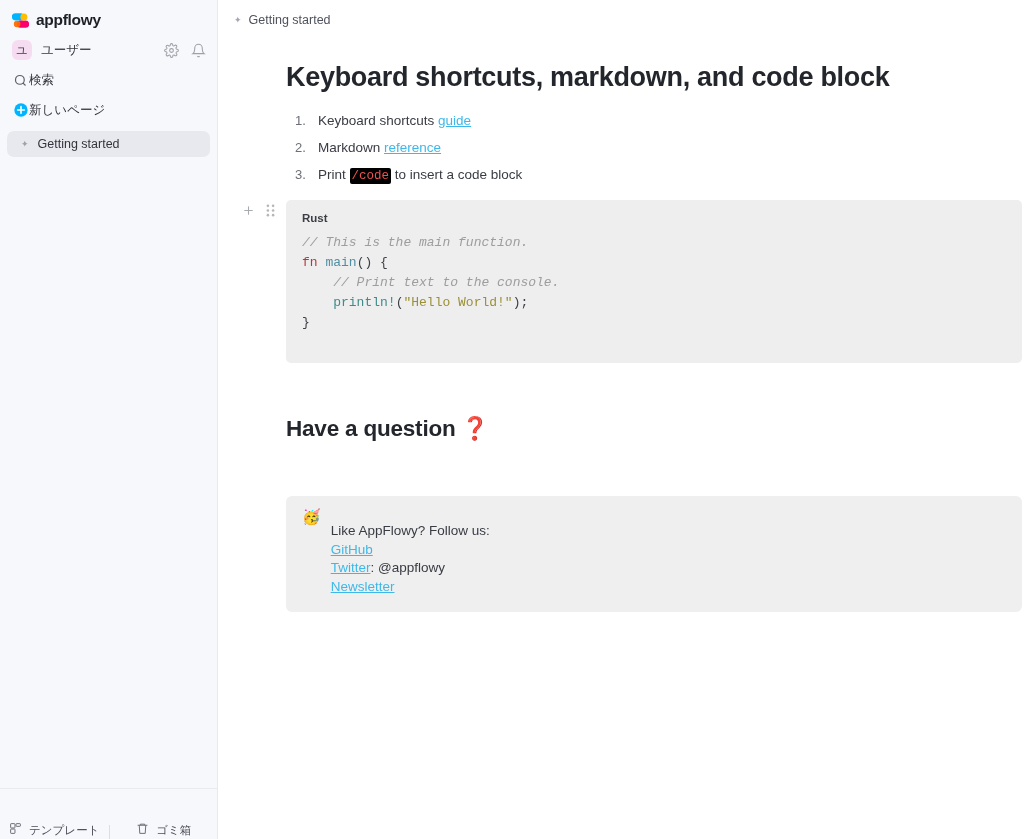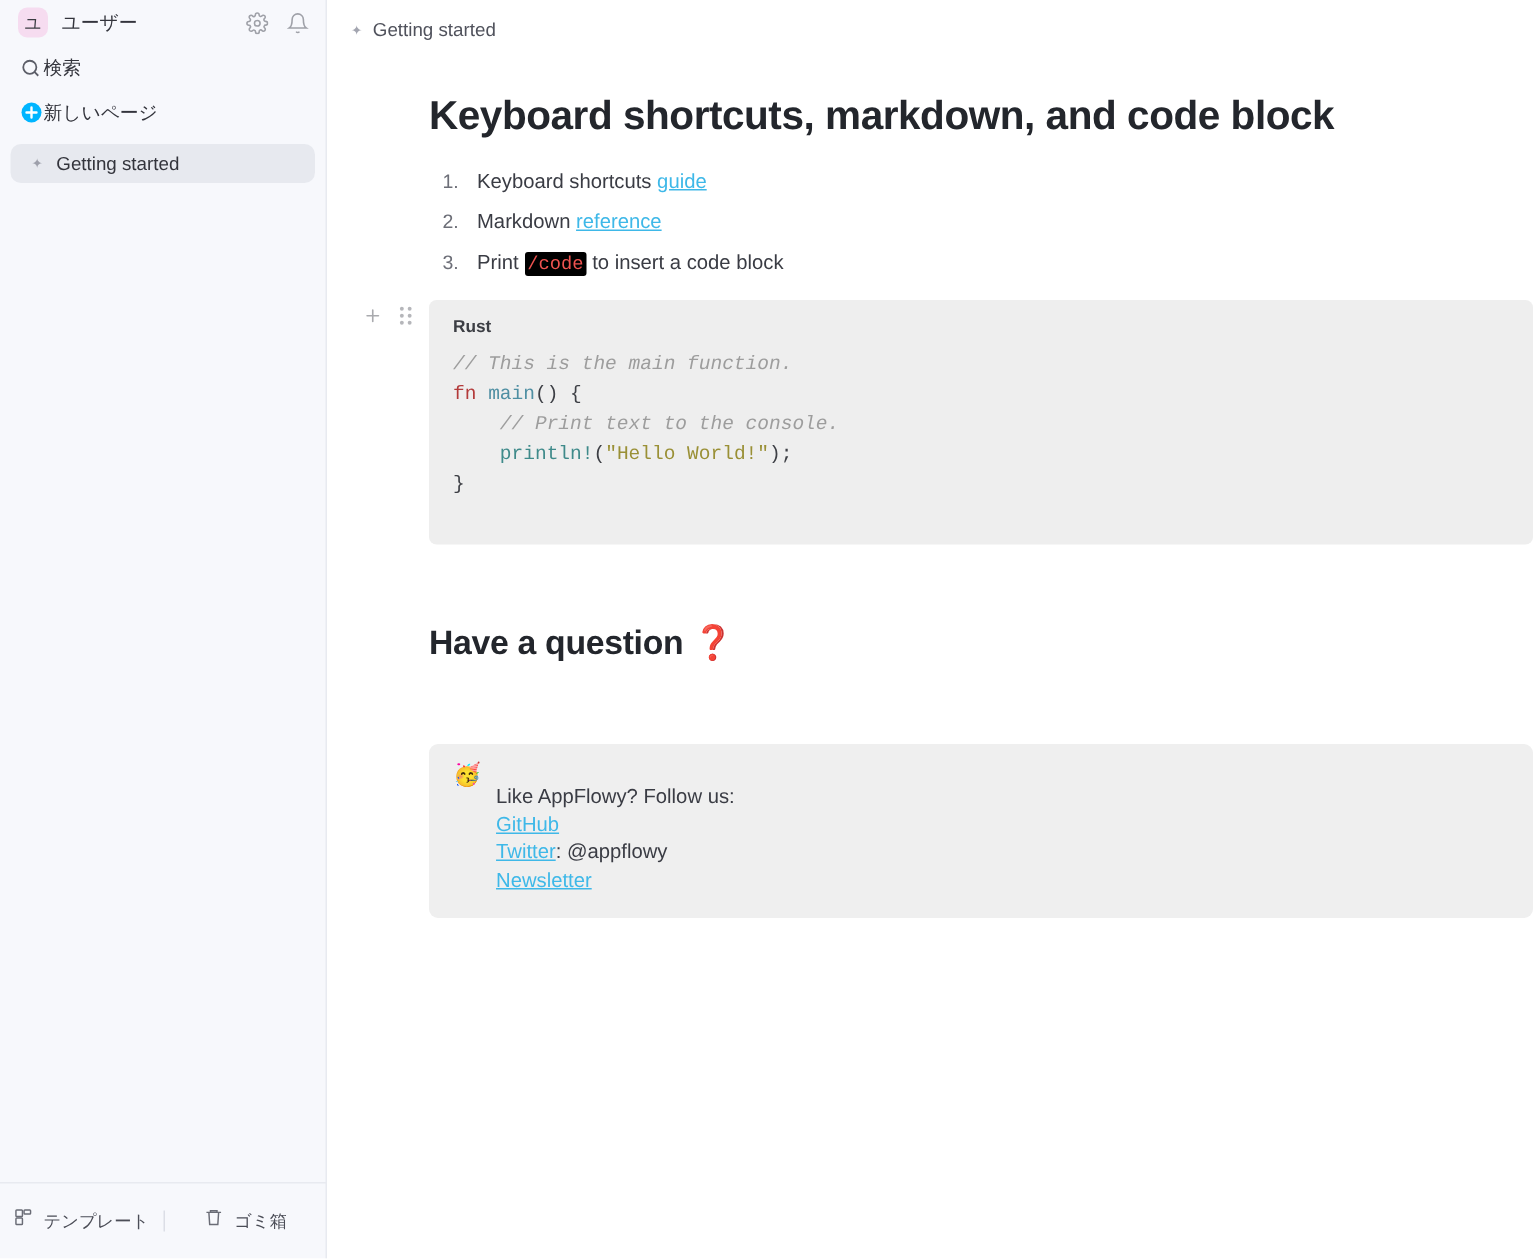--- a/index.html
+++ b/index.html
@@ -141,6 +141,17 @@
 
   <div class="sidebar">
 
+    <div class="logo-row">
+      <span class="logo-mark">
+        <svg width="17" height="17" viewBox="0 0 17 17">
+          <path d="M8.5 1.2 A3.6 3.6 0 0 1 8.5 8.4 L8.5 8.4 L3.4 8.4 A3.6 3.6 0 0 1 3.4 1.2 Z" fill="#00b5ff"></path>
+          <path d="M13.6 8.6 A3.6 3.6 0 0 1 13.6 15.8 L8.5 15.8 A3.6 3.6 0 0 1 8.5 8.6 Z" fill="#fb006d"></path>
+          <circle cx="11.9" cy="5.0" r="3.5" fill="#ffbd00"></circle>
+          <circle cx="5.1" cy="12.0" r="3.3" fill="#ff6d00" opacity="0.95"></circle>
+        </svg>
+      </span>
+      <span class="logo-text">appflowy</span>
+    </div>
 
     <div class="user-row">
       <span class="avatar">ユ</span>

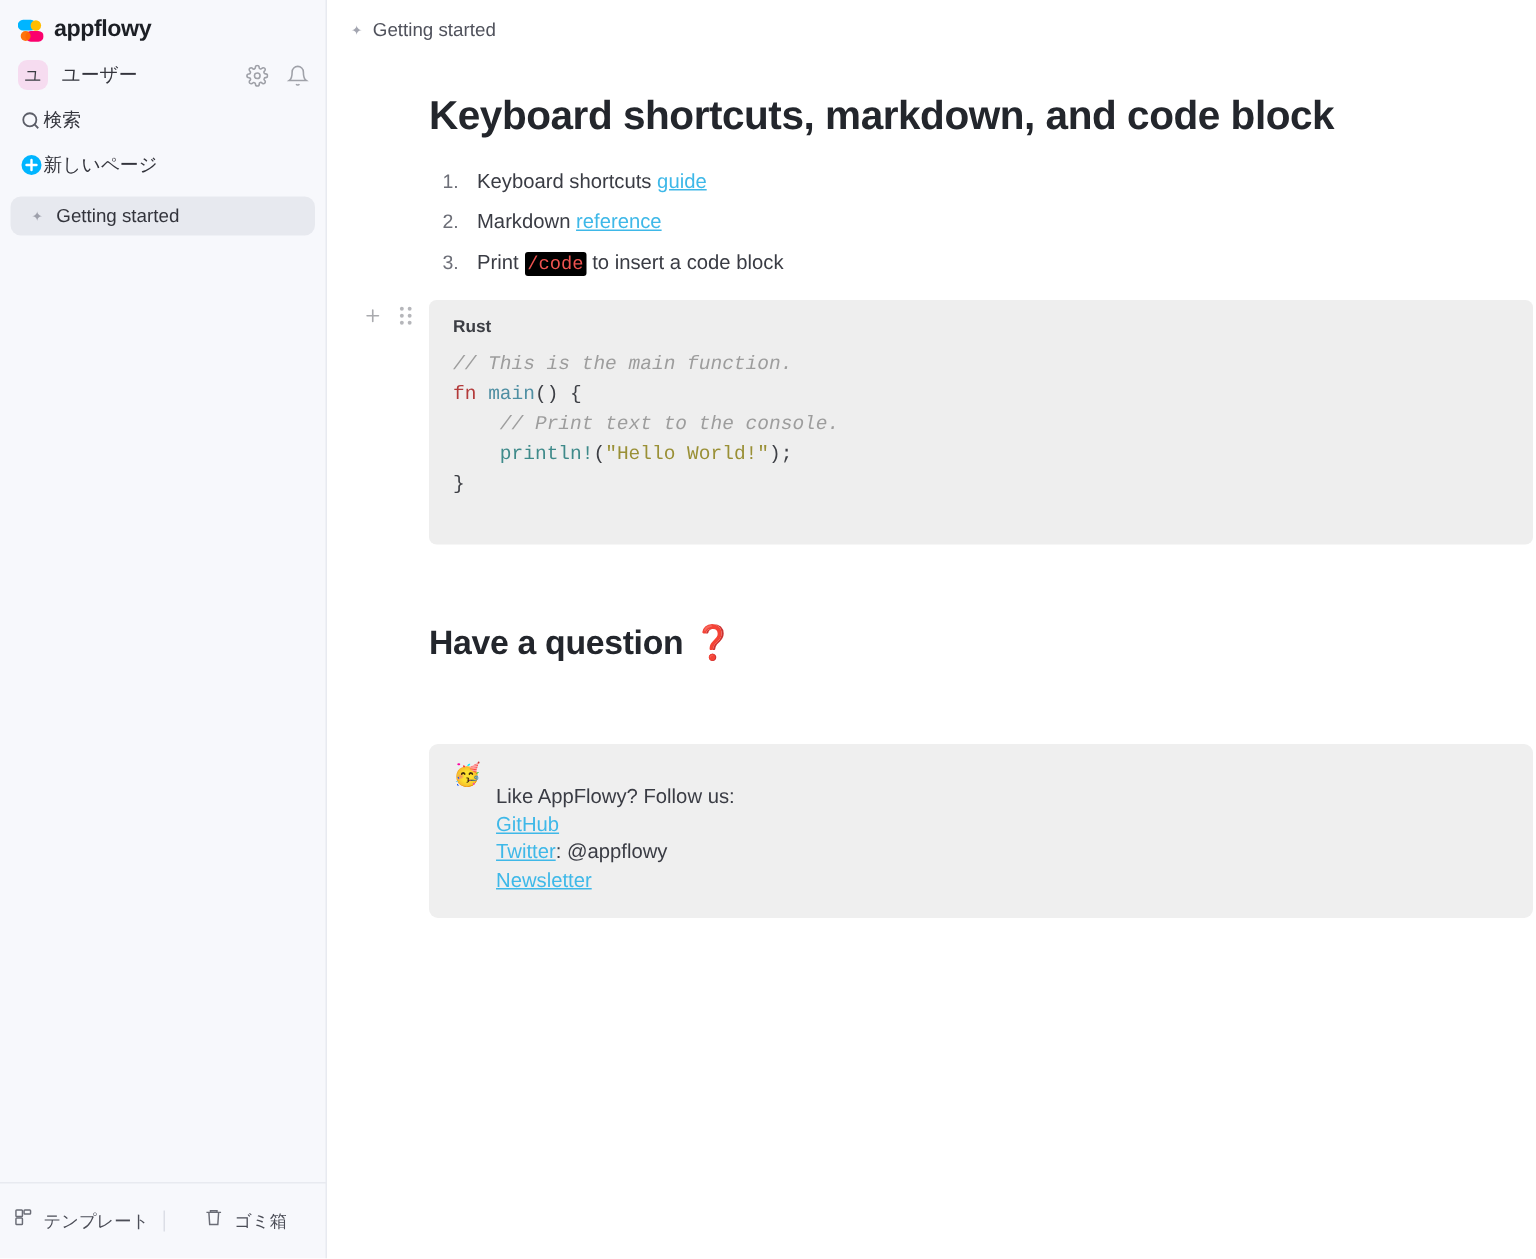--- a/index.html
+++ b/index.html
@@ -60,7 +60,7 @@
   .sidebar-footer {
     position: absolute; left: 0; bottom: 0; width: 218px;
     border-top: 1px solid #e8eaf0;
-    display: flex; align-items: center; height: 51px;
+    display: flex; align-items: flex-end; height: 51px;
   }
   .foot-btn { display: flex; align-items: center; gap: 7px; flex: 1; justify-content: center; cursor: pointer; }
   .foot-label { font-size: 11.5px; color: #4b4d57; }

